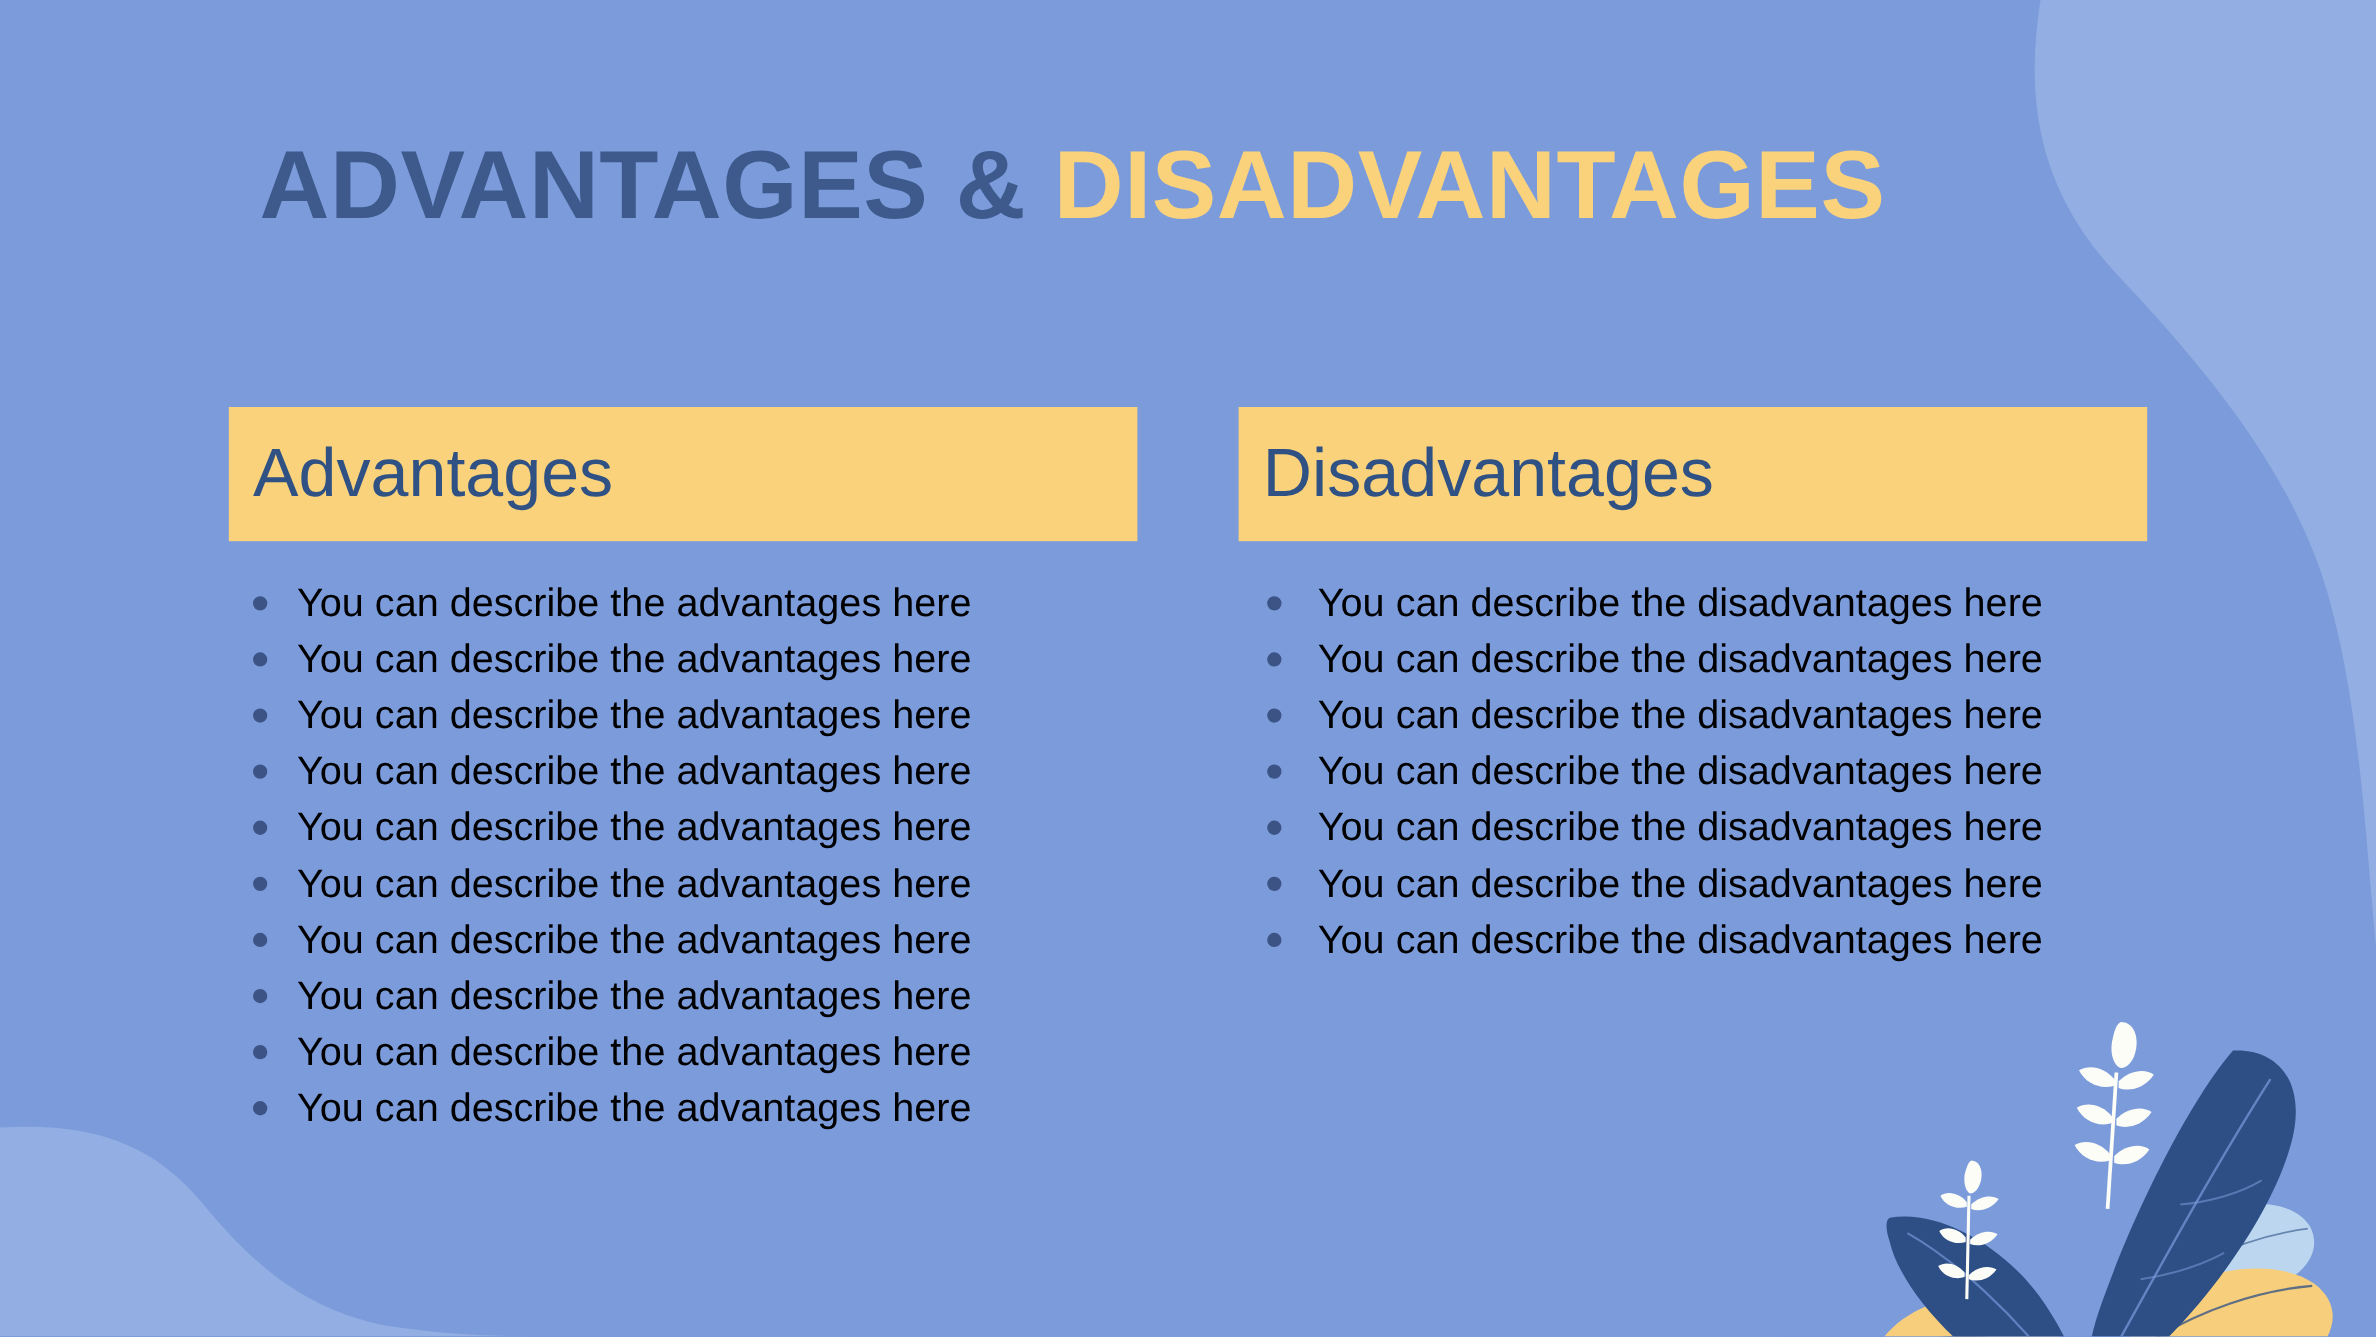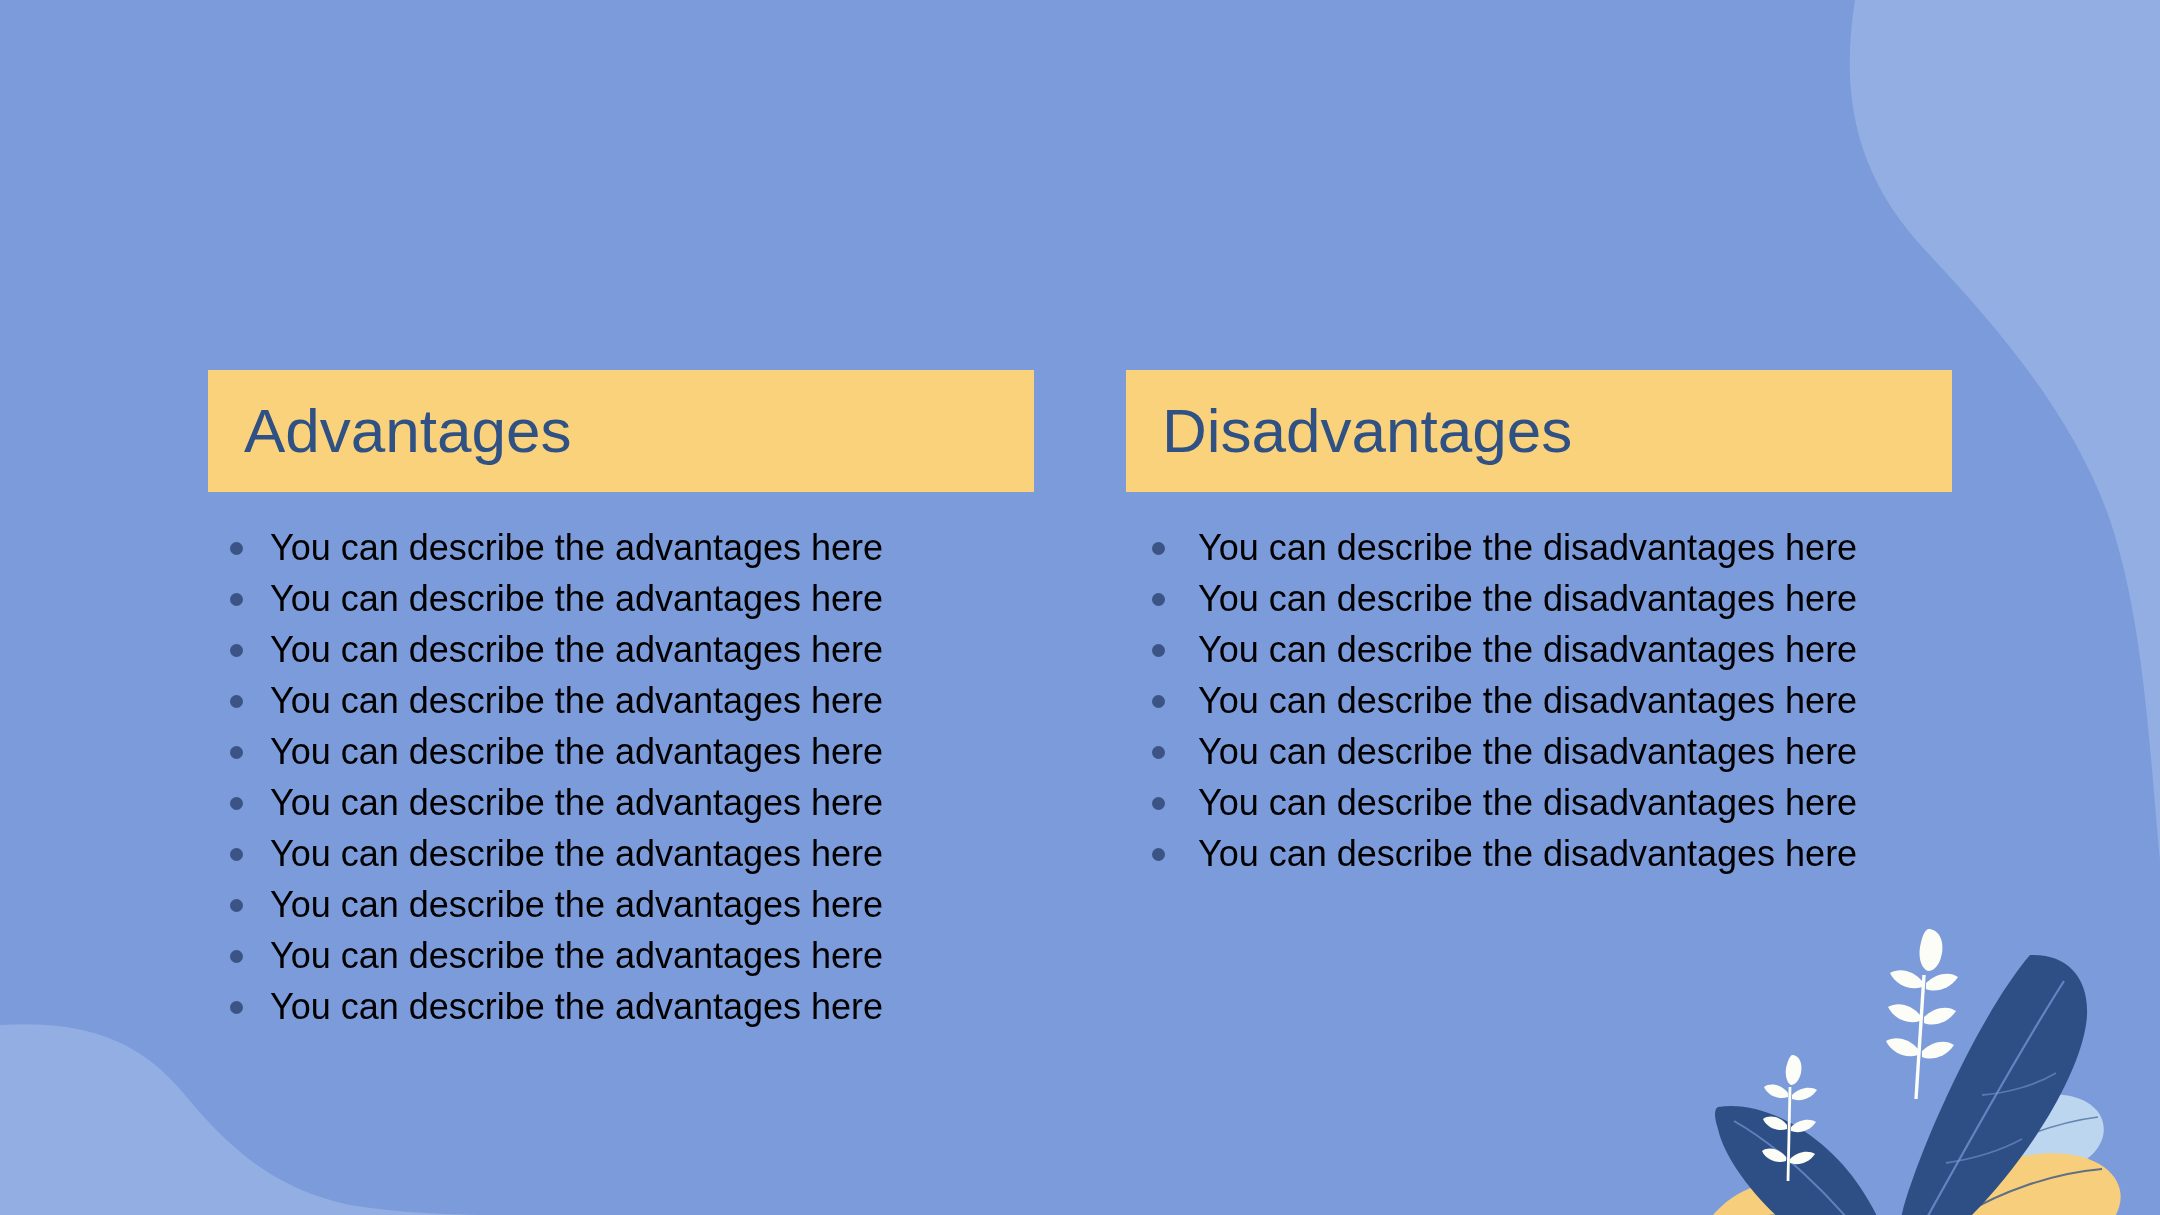--- a/index.html
+++ b/index.html
@@ -112,6 +112,9 @@
     <path d="M0,1025 C85,1020 140,1040 185,1095 C232,1152 278,1190 350,1205 C400,1213 450,1215 500,1215 L0,1215 Z" fill="#93aee2"></path>
   </svg>
 
+  <div id="title">
+    <span class="title-part-a">ADVANTAGES &amp; </span><span class="title-part-b">DISADVANTAGES</span>
+  </div>
 
   <div class="column" id="col-advantages">
     <div class="col-header">

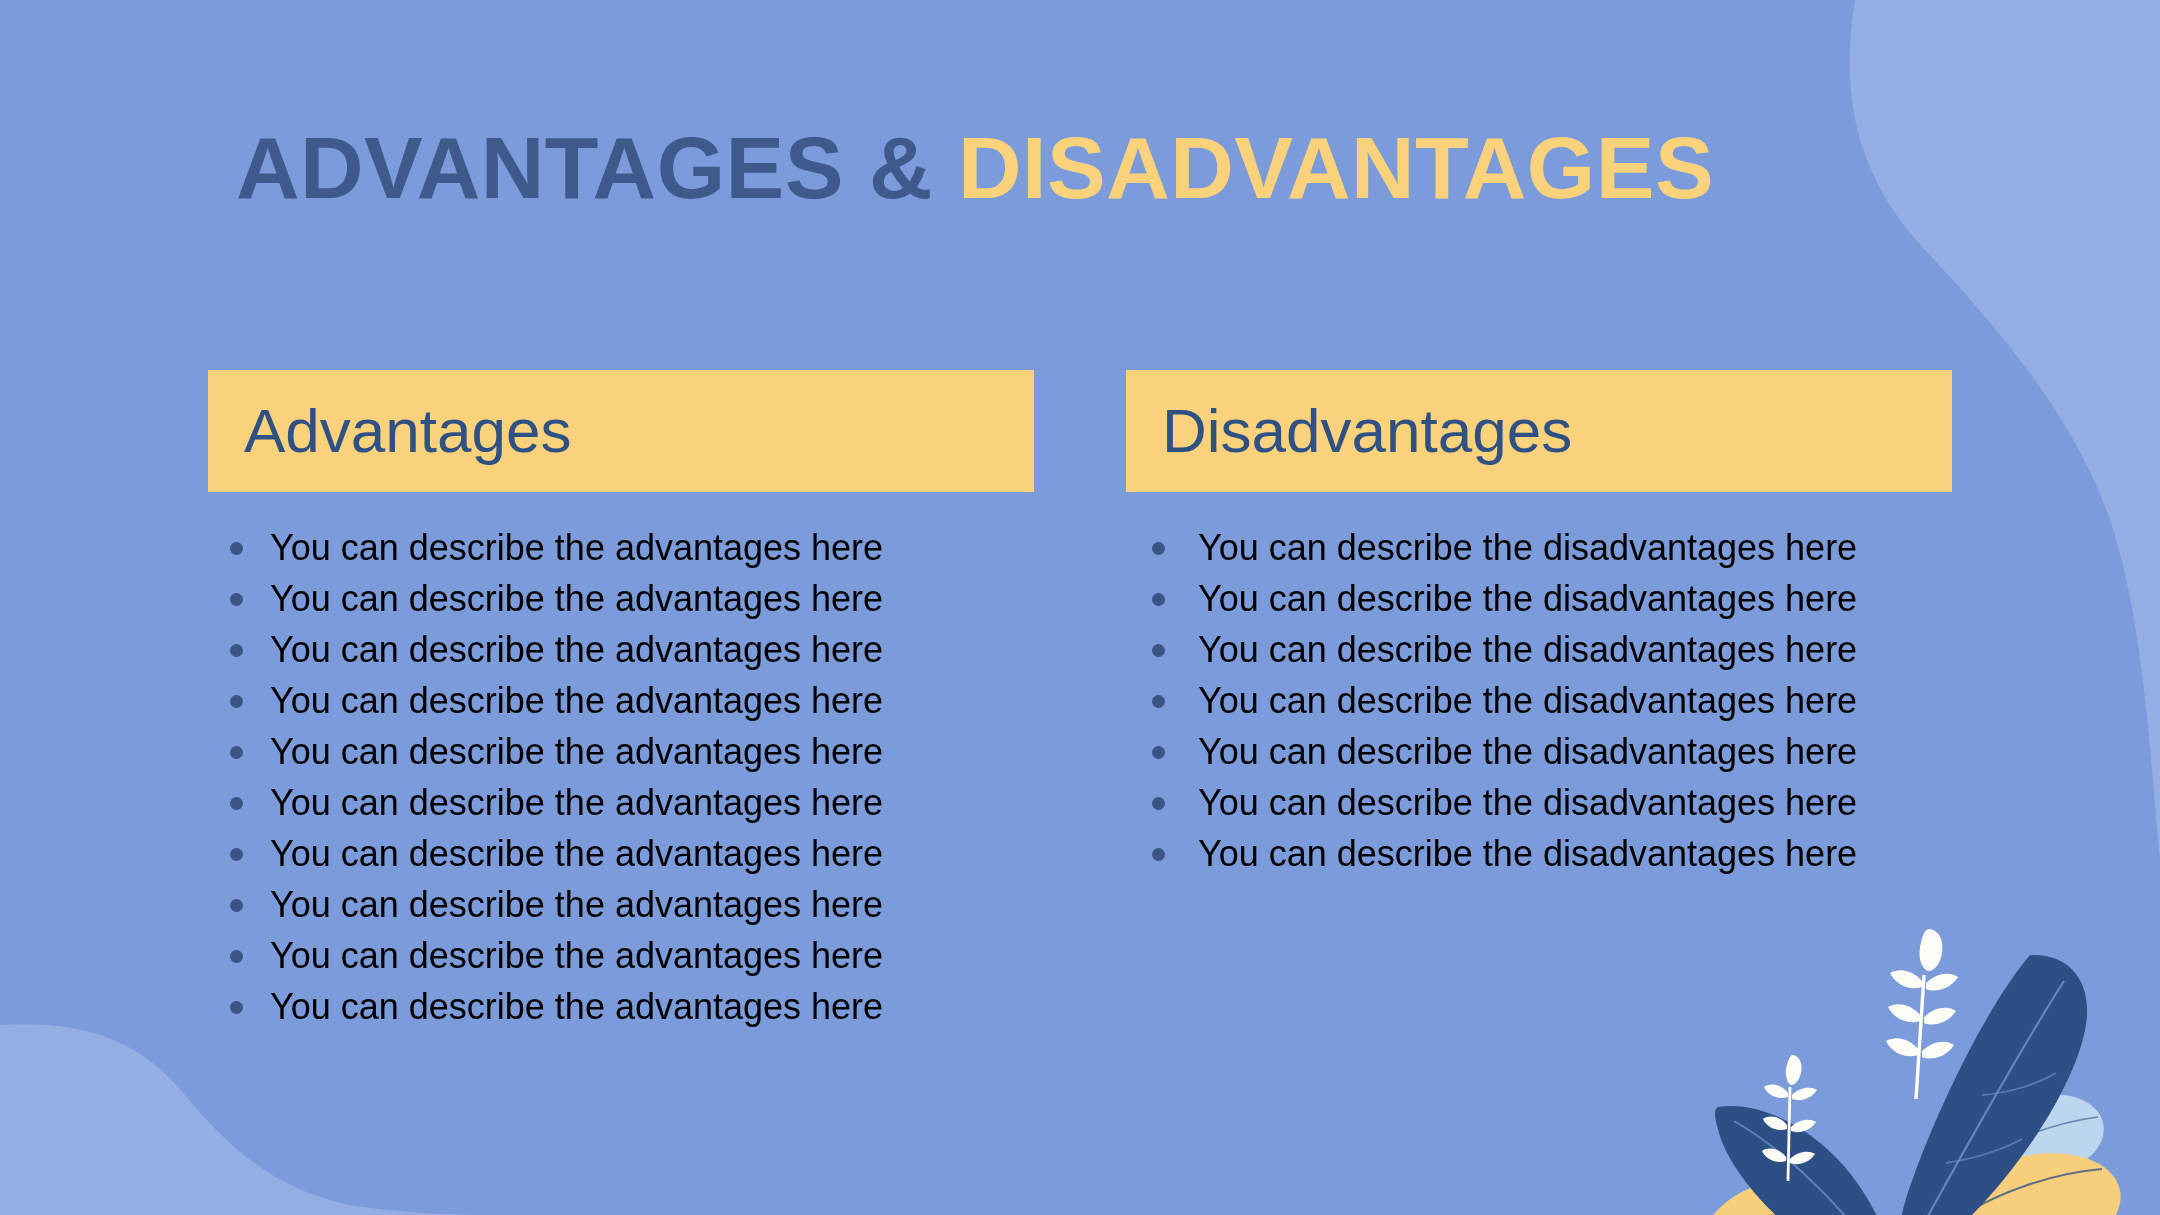--- a/index.html
+++ b/index.html
@@ -54,7 +54,7 @@
     box-sizing: border-box;
     display: flex;
     align-items: center;
-    padding-left: 36px;
+    padding-left: 22px;
   }
   .col-header-text {
     color: #2f5183;

